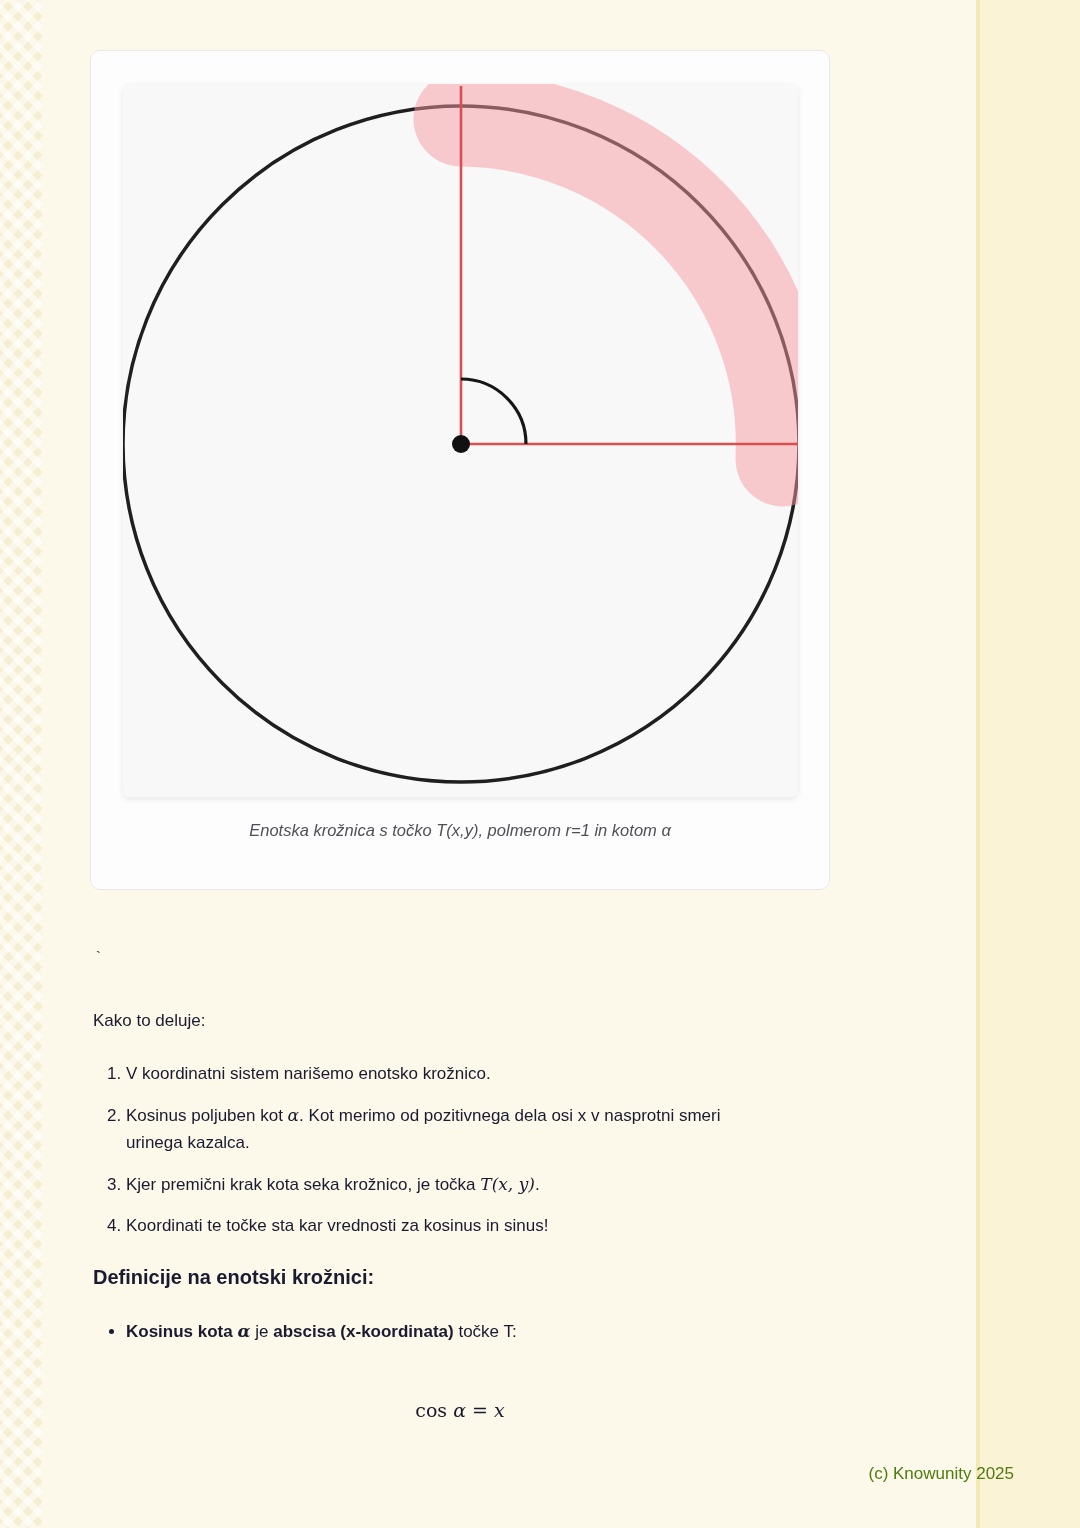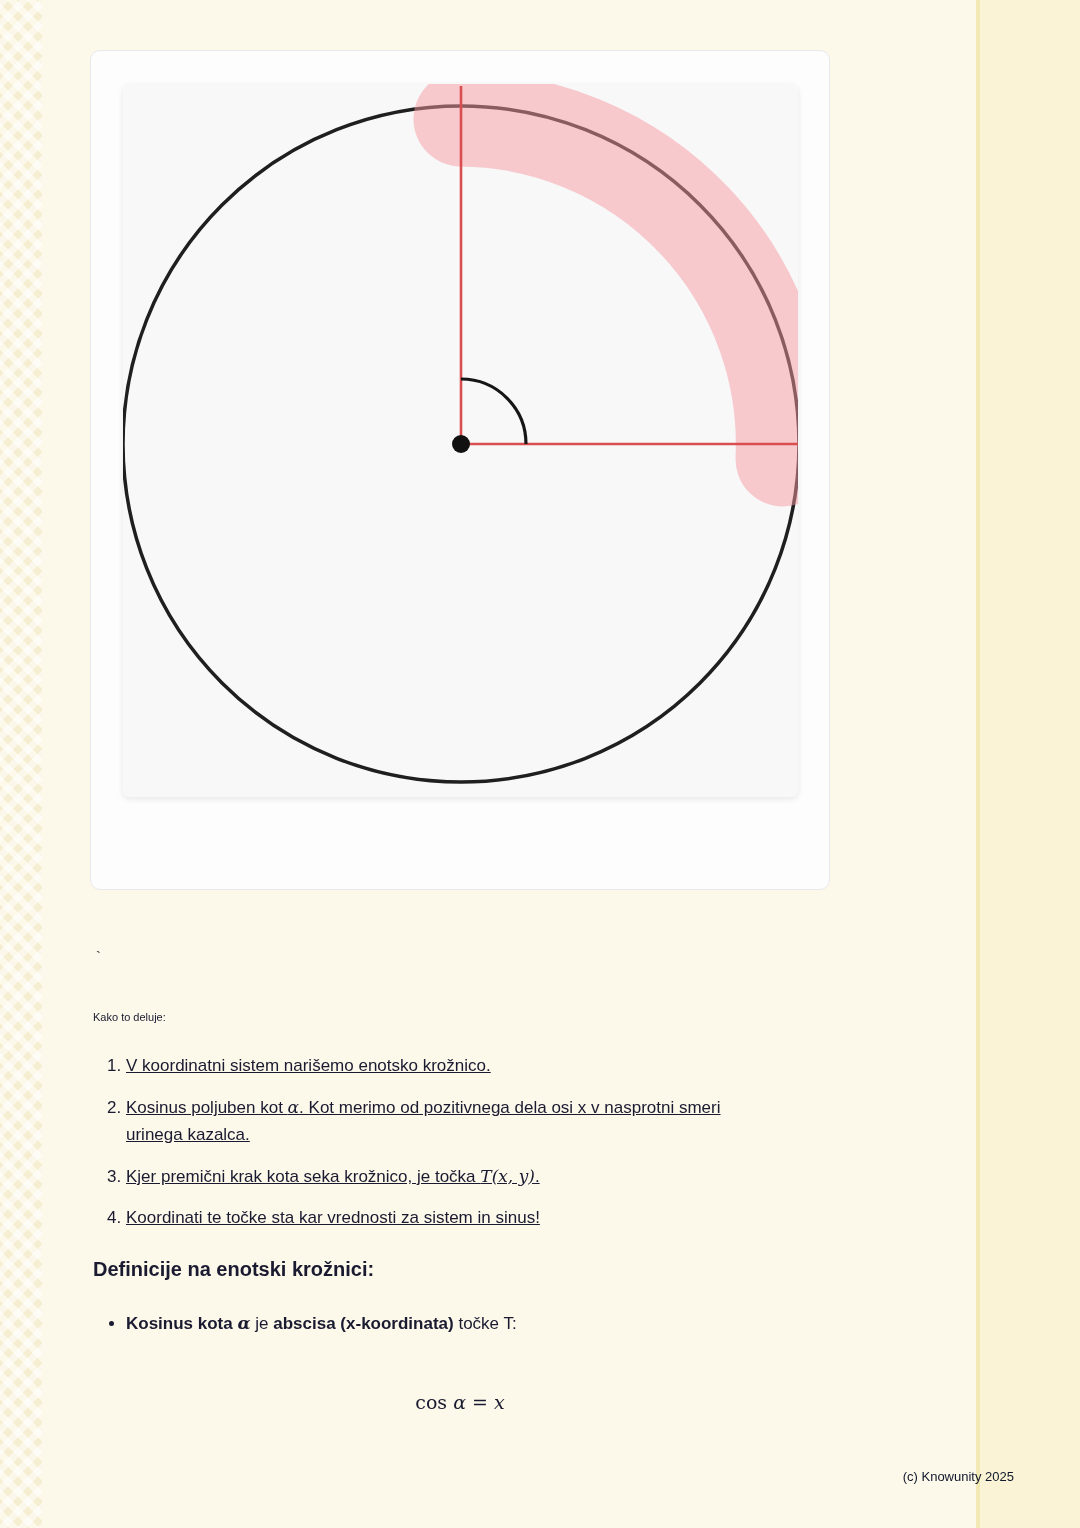--- a/index.html
+++ b/index.html
@@ -69,6 +69,7 @@
         <circle cx="338" cy="360" r="9" fill="#111111"></circle>
       </svg>
     </div>
+    <div class="figure-caption">Enotska krožnica s točko T(x,y), polmerom r=1 in kotom α</div>
   </div>
 
   <div class="stray">`</div>

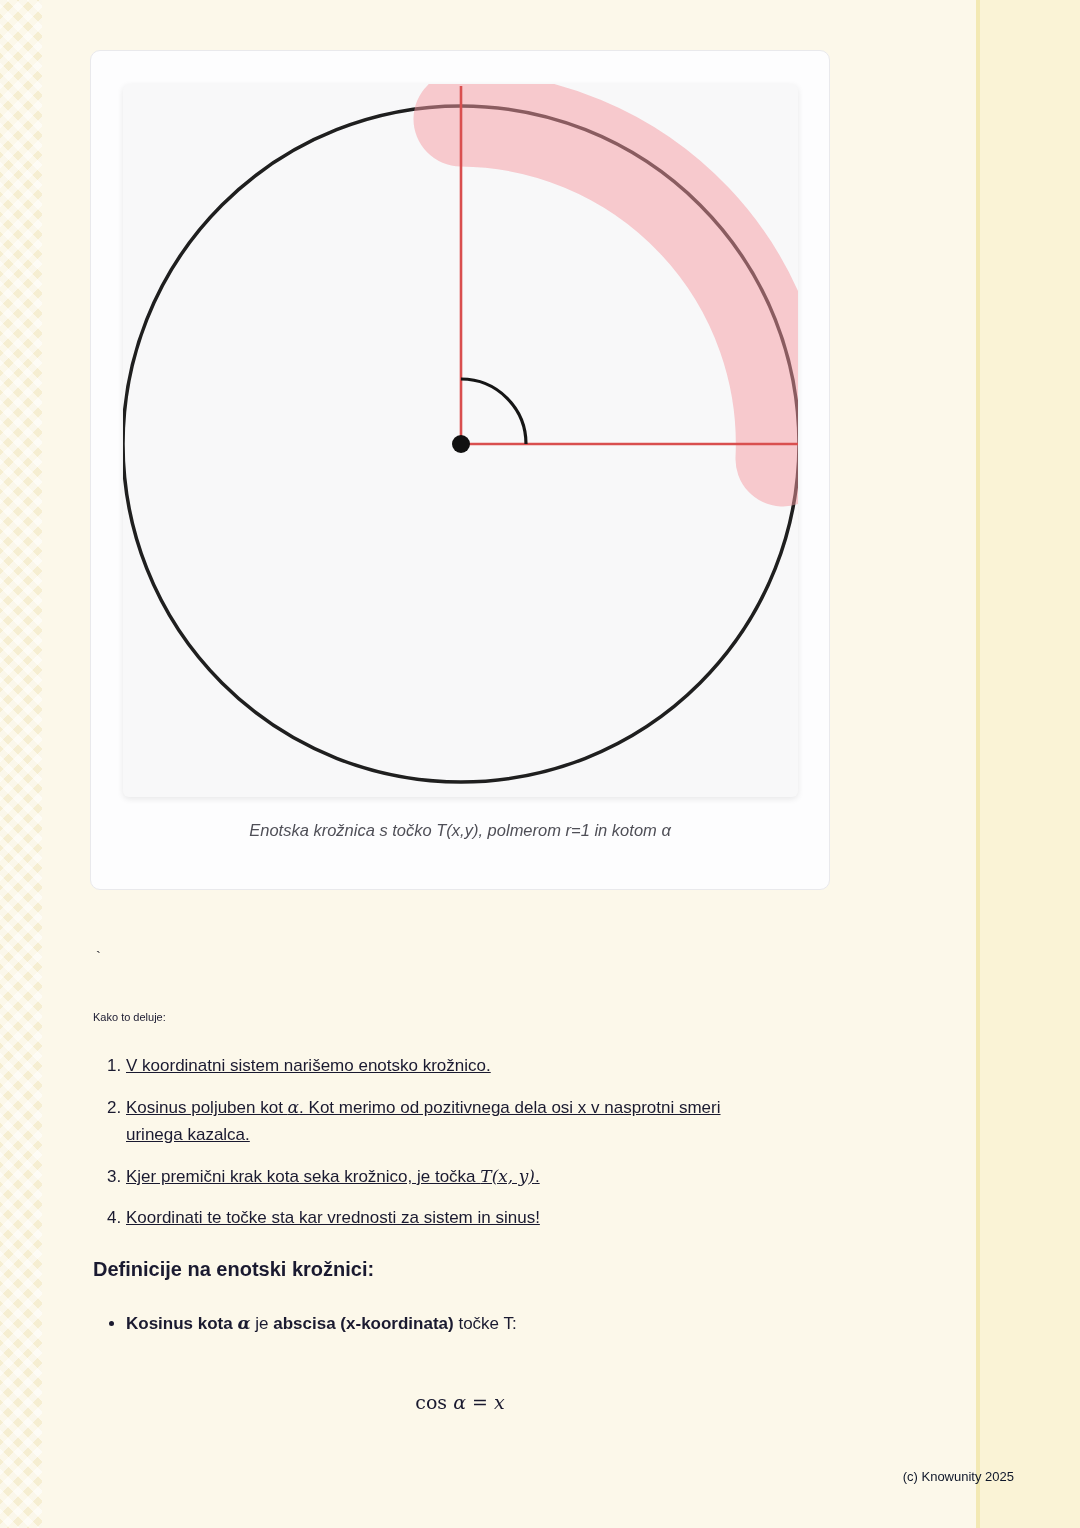--- a/index.html
+++ b/index.html
@@ -38,7 +38,7 @@
     font-size:16.5px; margin-top:24px;
   }
   .stray { margin:58px 0 0 6px; font-size:15px; color:#2a2a33; }
-  .intro { margin:46px 0 0 3px; font-size:11px; }
+  .intro { margin:46px 0 0 3px; font-size:17px; }
   ol.steps { margin:30px 0 0 14px; padding-left:22px; max-width:660px; }
   ol.steps li { margin-bottom:15px; line-height:1.55; font-size:17px;text-decoration:underline; }
   .math { font-family:"DejaVu Serif",serif; font-style:italic; }

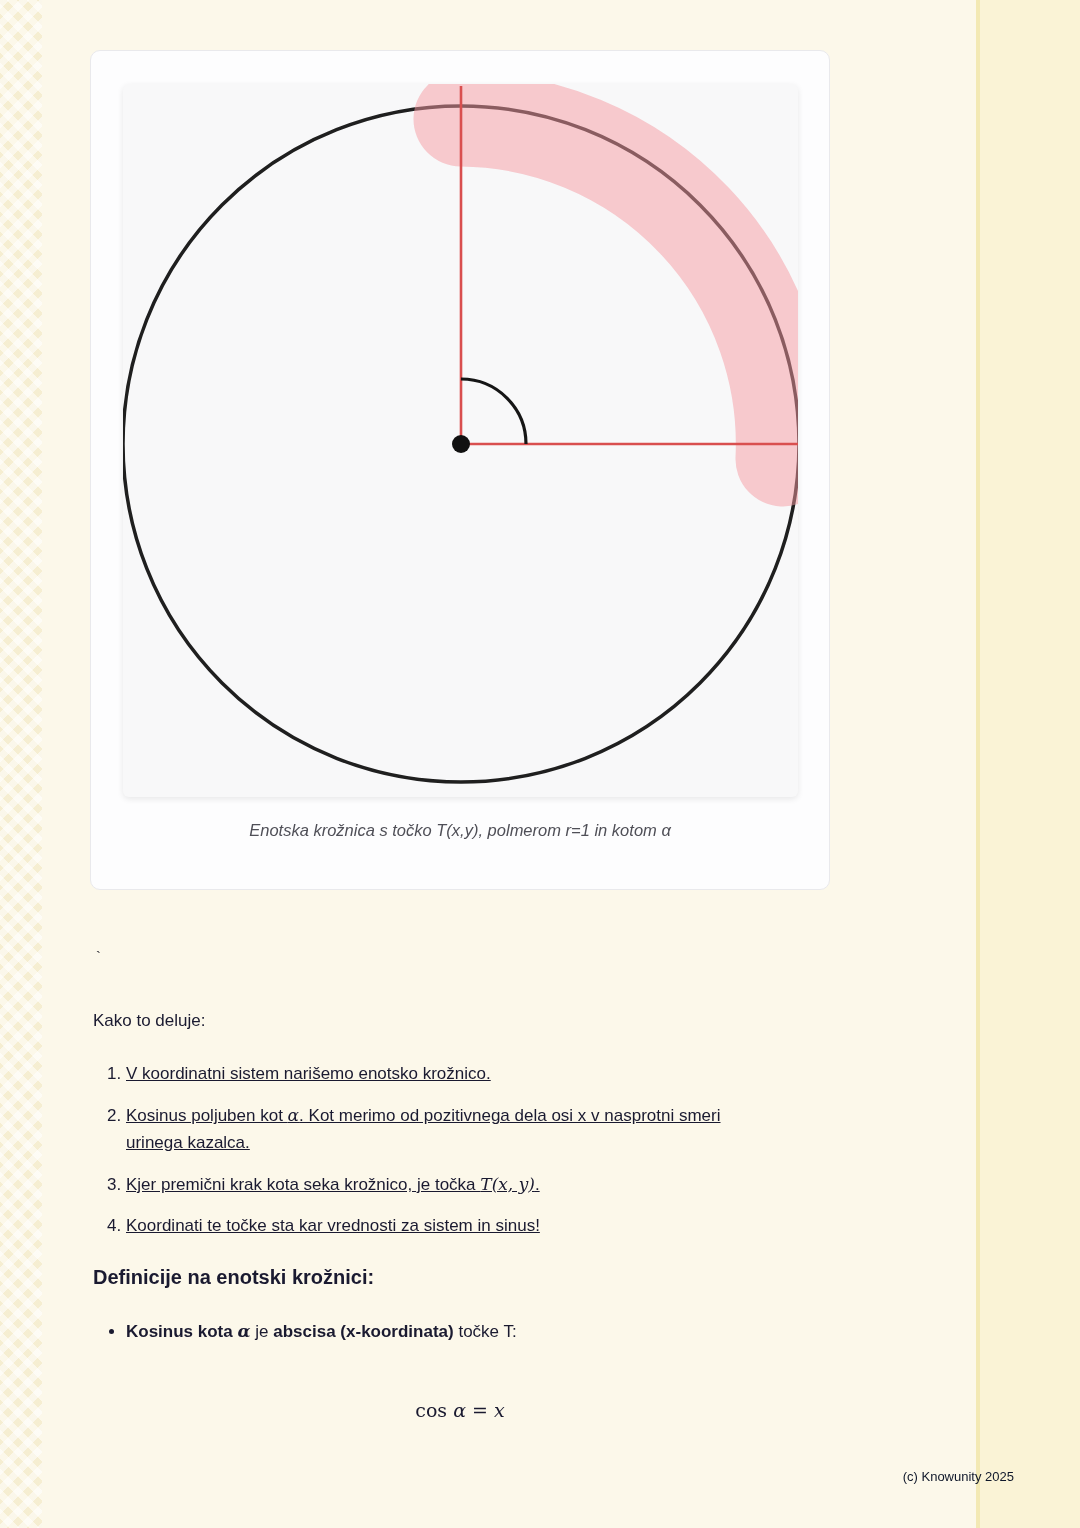--- a/index.html
+++ b/index.html
@@ -40,7 +40,7 @@
   .stray { margin:58px 0 0 6px; font-size:15px; color:#2a2a33; }
   .intro { margin:46px 0 0 3px; font-size:17px; }
   ol.steps { margin:30px 0 0 14px; padding-left:22px; max-width:660px; }
-  ol.steps li { margin-bottom:15px; line-height:1.55; font-size:17px;text-decoration:underline; }
+  ol.steps li { margin-bottom:15px; line-height:1.55; font-size:17px; }
   .math { font-family:"DejaVu Serif",serif; font-style:italic; }
   .defs-heading { font-weight:bold; font-size:20px; margin:26px 0 0 3px; }
   ul.defs { margin:30px 0 0 14px; padding-left:22px; max-width:660px; }

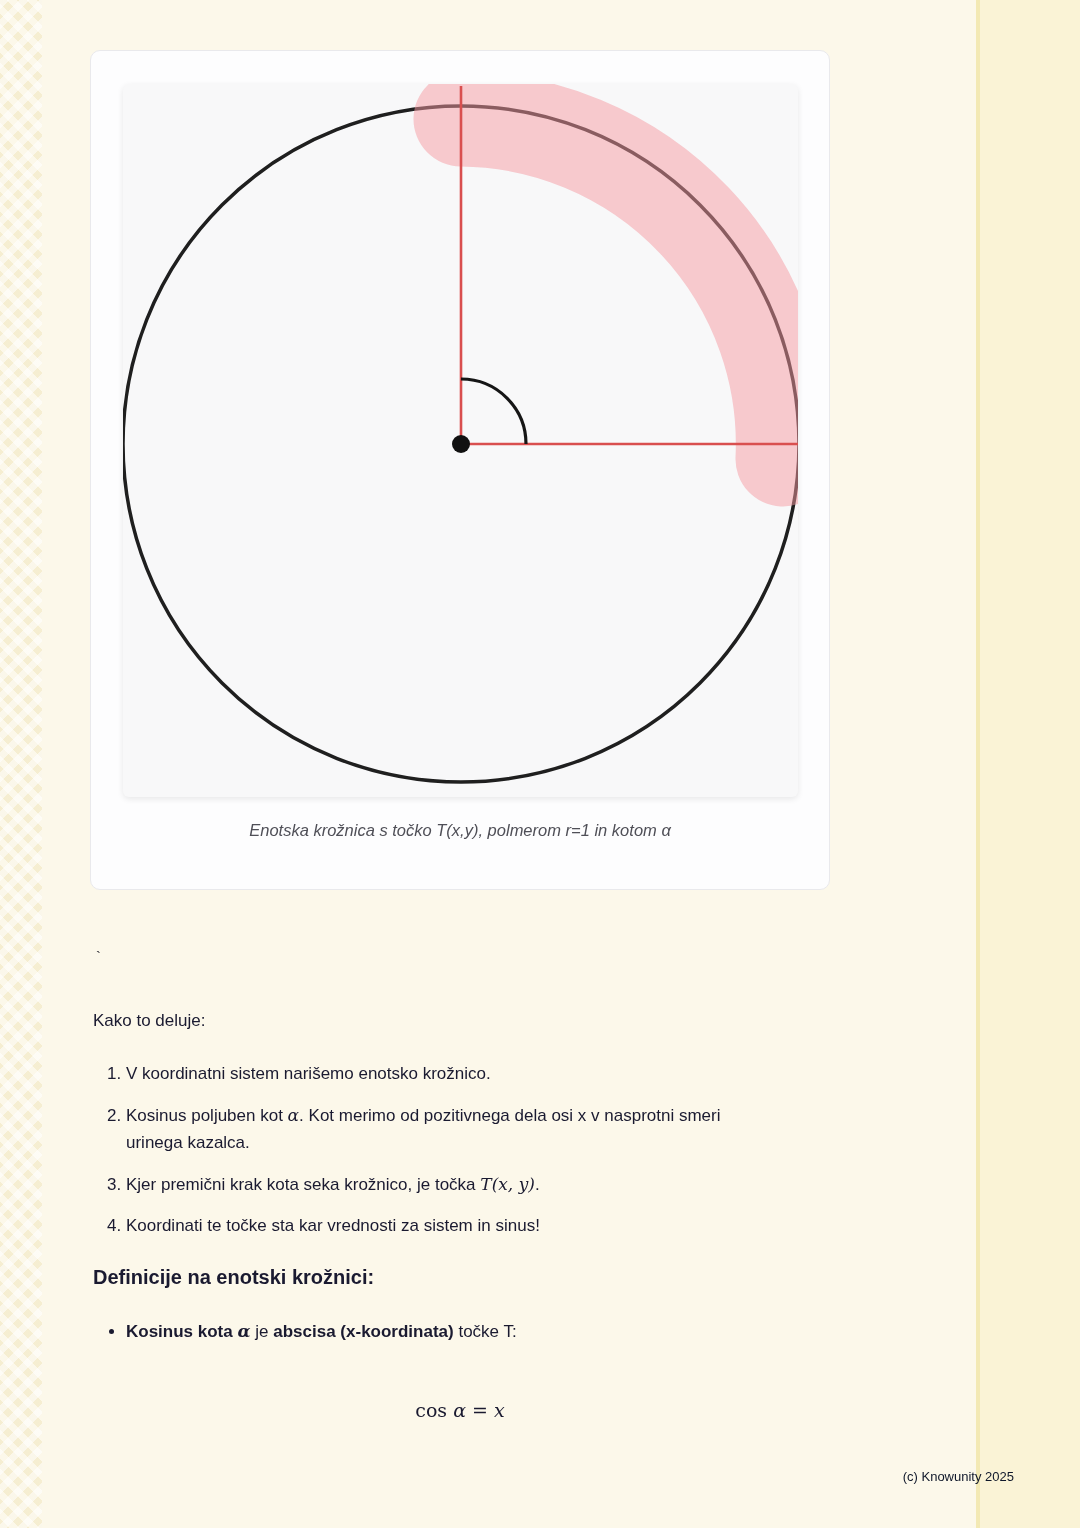--- a/index.html
+++ b/index.html
@@ -87,7 +87,7 @@
       <span>Kjer premični krak kota seka krožnico, je točka </span><span class="math">T(x, y)</span><span>.</span>
     </li>
     <li>
-      <span>Koordinati te točke sta kar vrednosti za sistem in sinus!</span>
+      <span>Koordinati te točke sta kar vrednosti za kosinus in sinus!</span>
     </li>
   </ol>
 

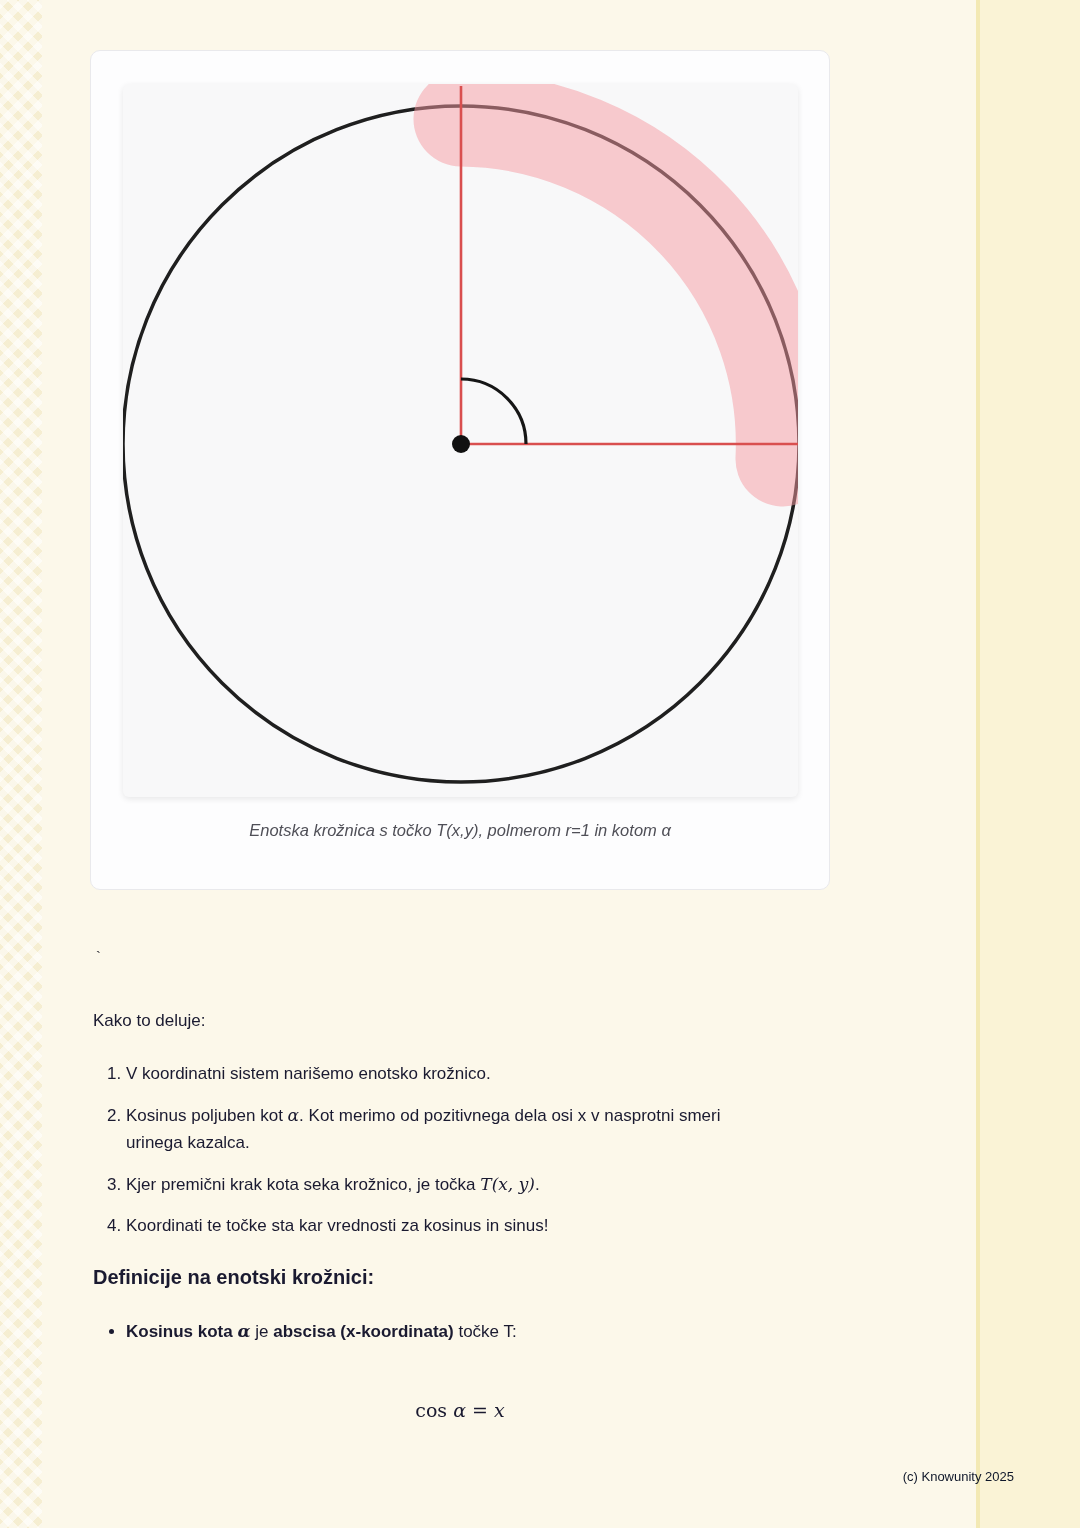--- a/index.html
+++ b/index.html
@@ -48,7 +48,7 @@
   .b { font-weight:bold; }
   .formula { text-align:center; font-family:"DejaVu Serif",serif; font-size:19px; margin-top:55px; }
   .formula .it { font-style:italic; }
-  .copyright { position:absolute; right:66px; bottom:44px; font-size:13px; color:#0f172a; z-index:5; }
+  .copyright { position:absolute; right:66px; bottom:44px; font-size:17px; color:#4d7c0f; z-index:5; }
 </style>
 </head>
 <body>

